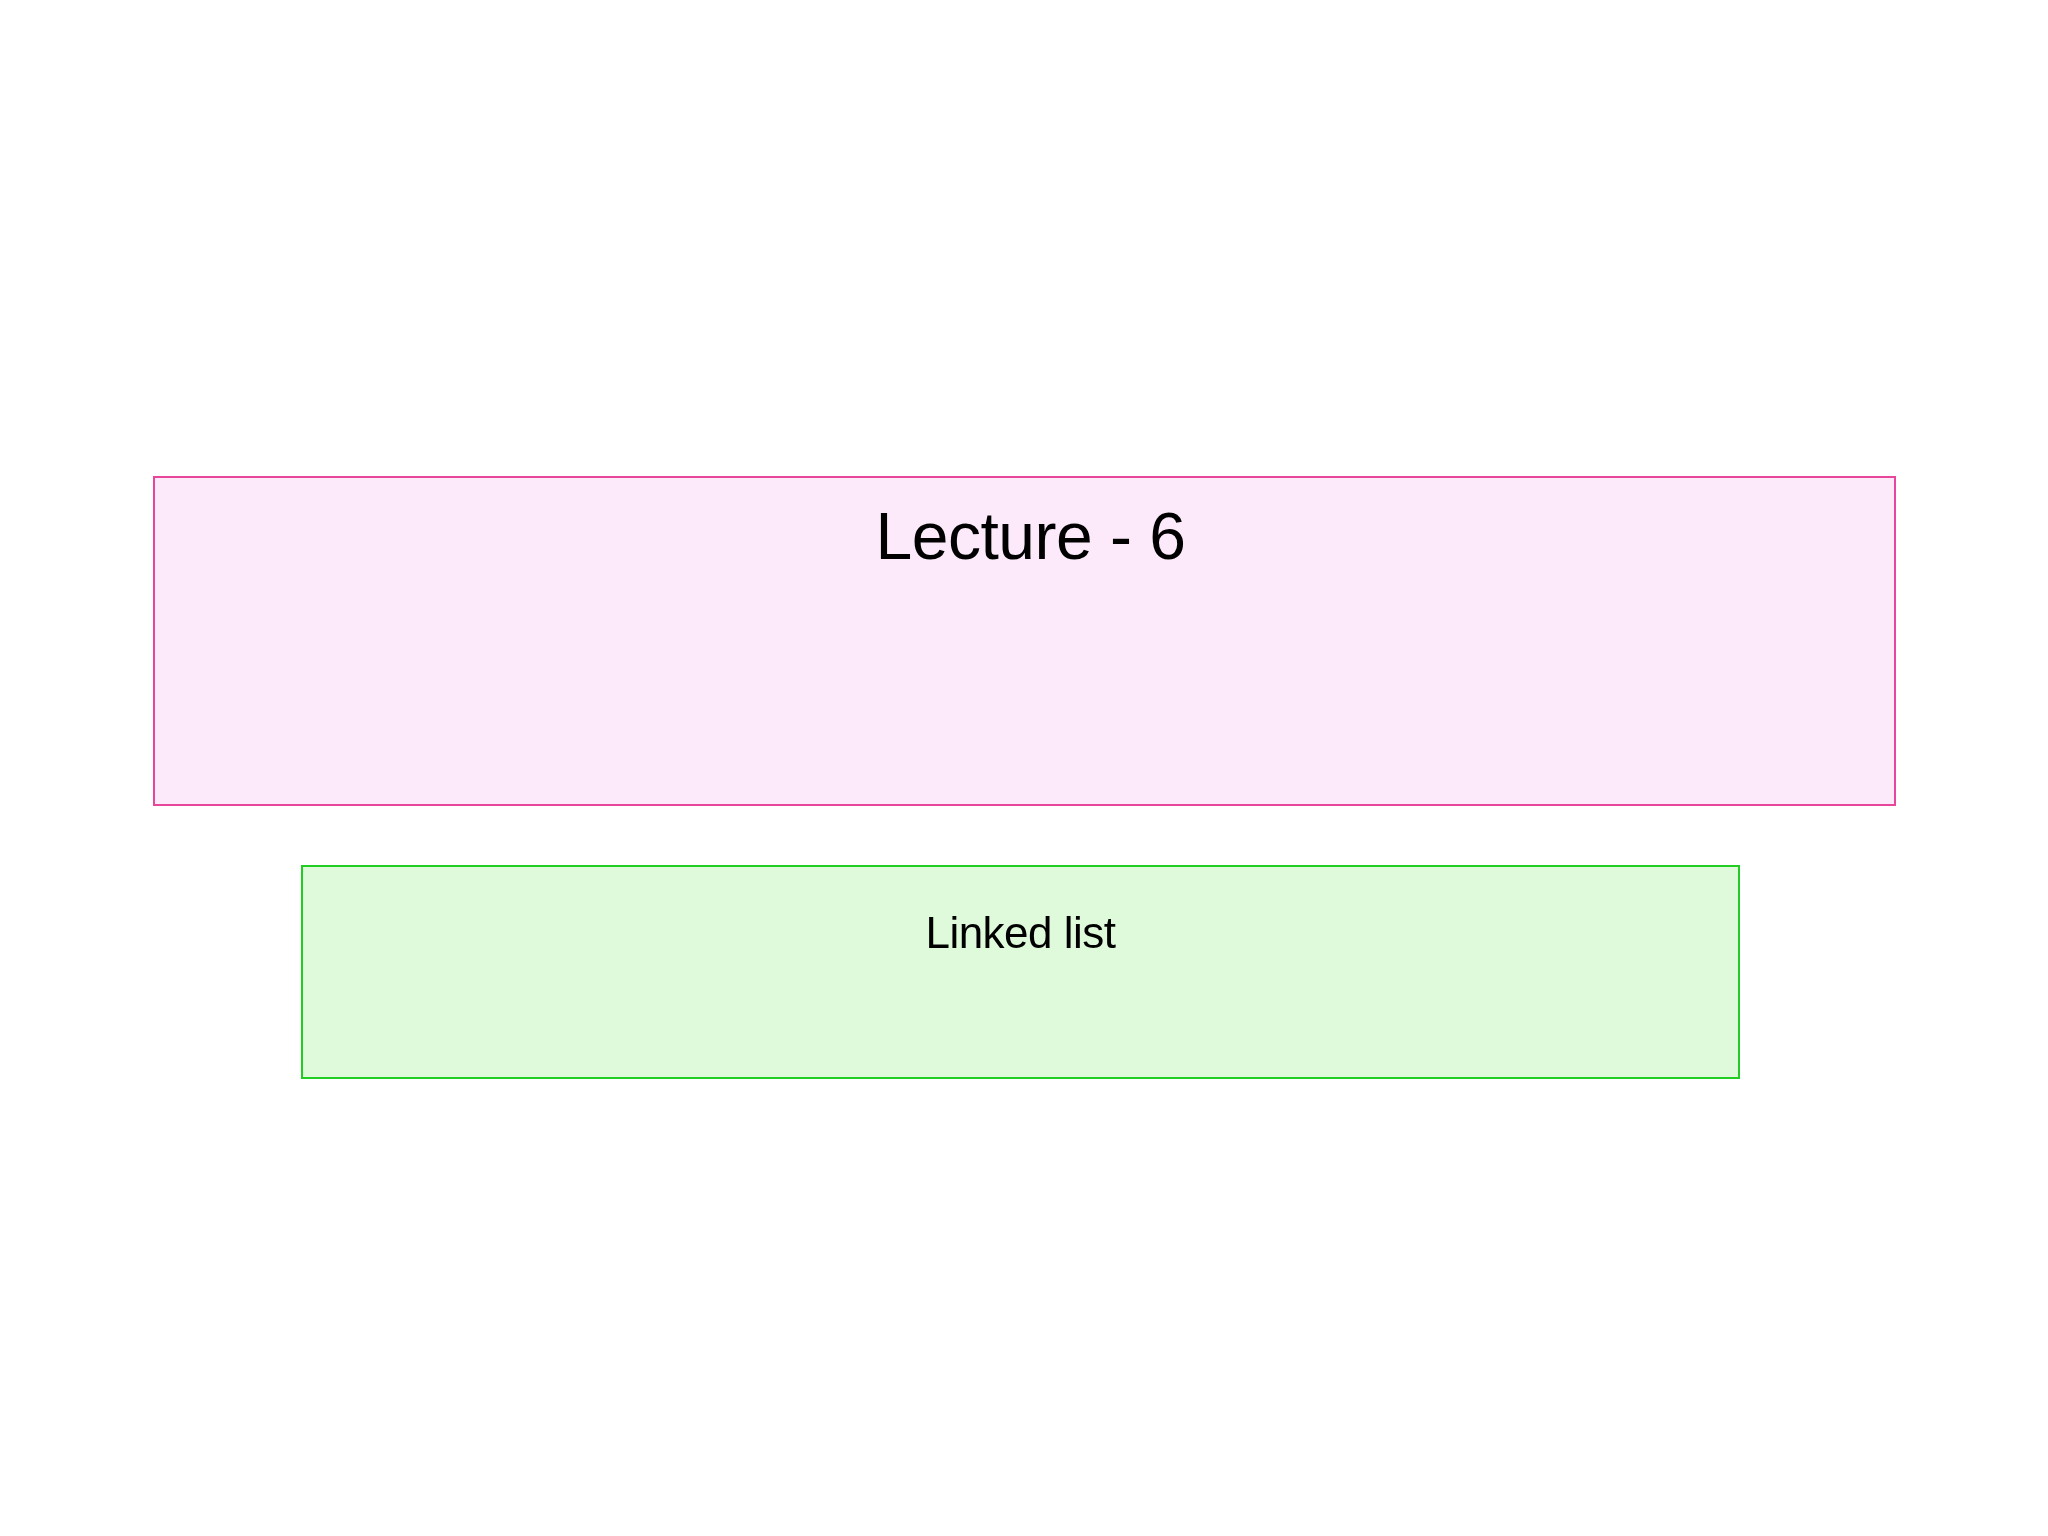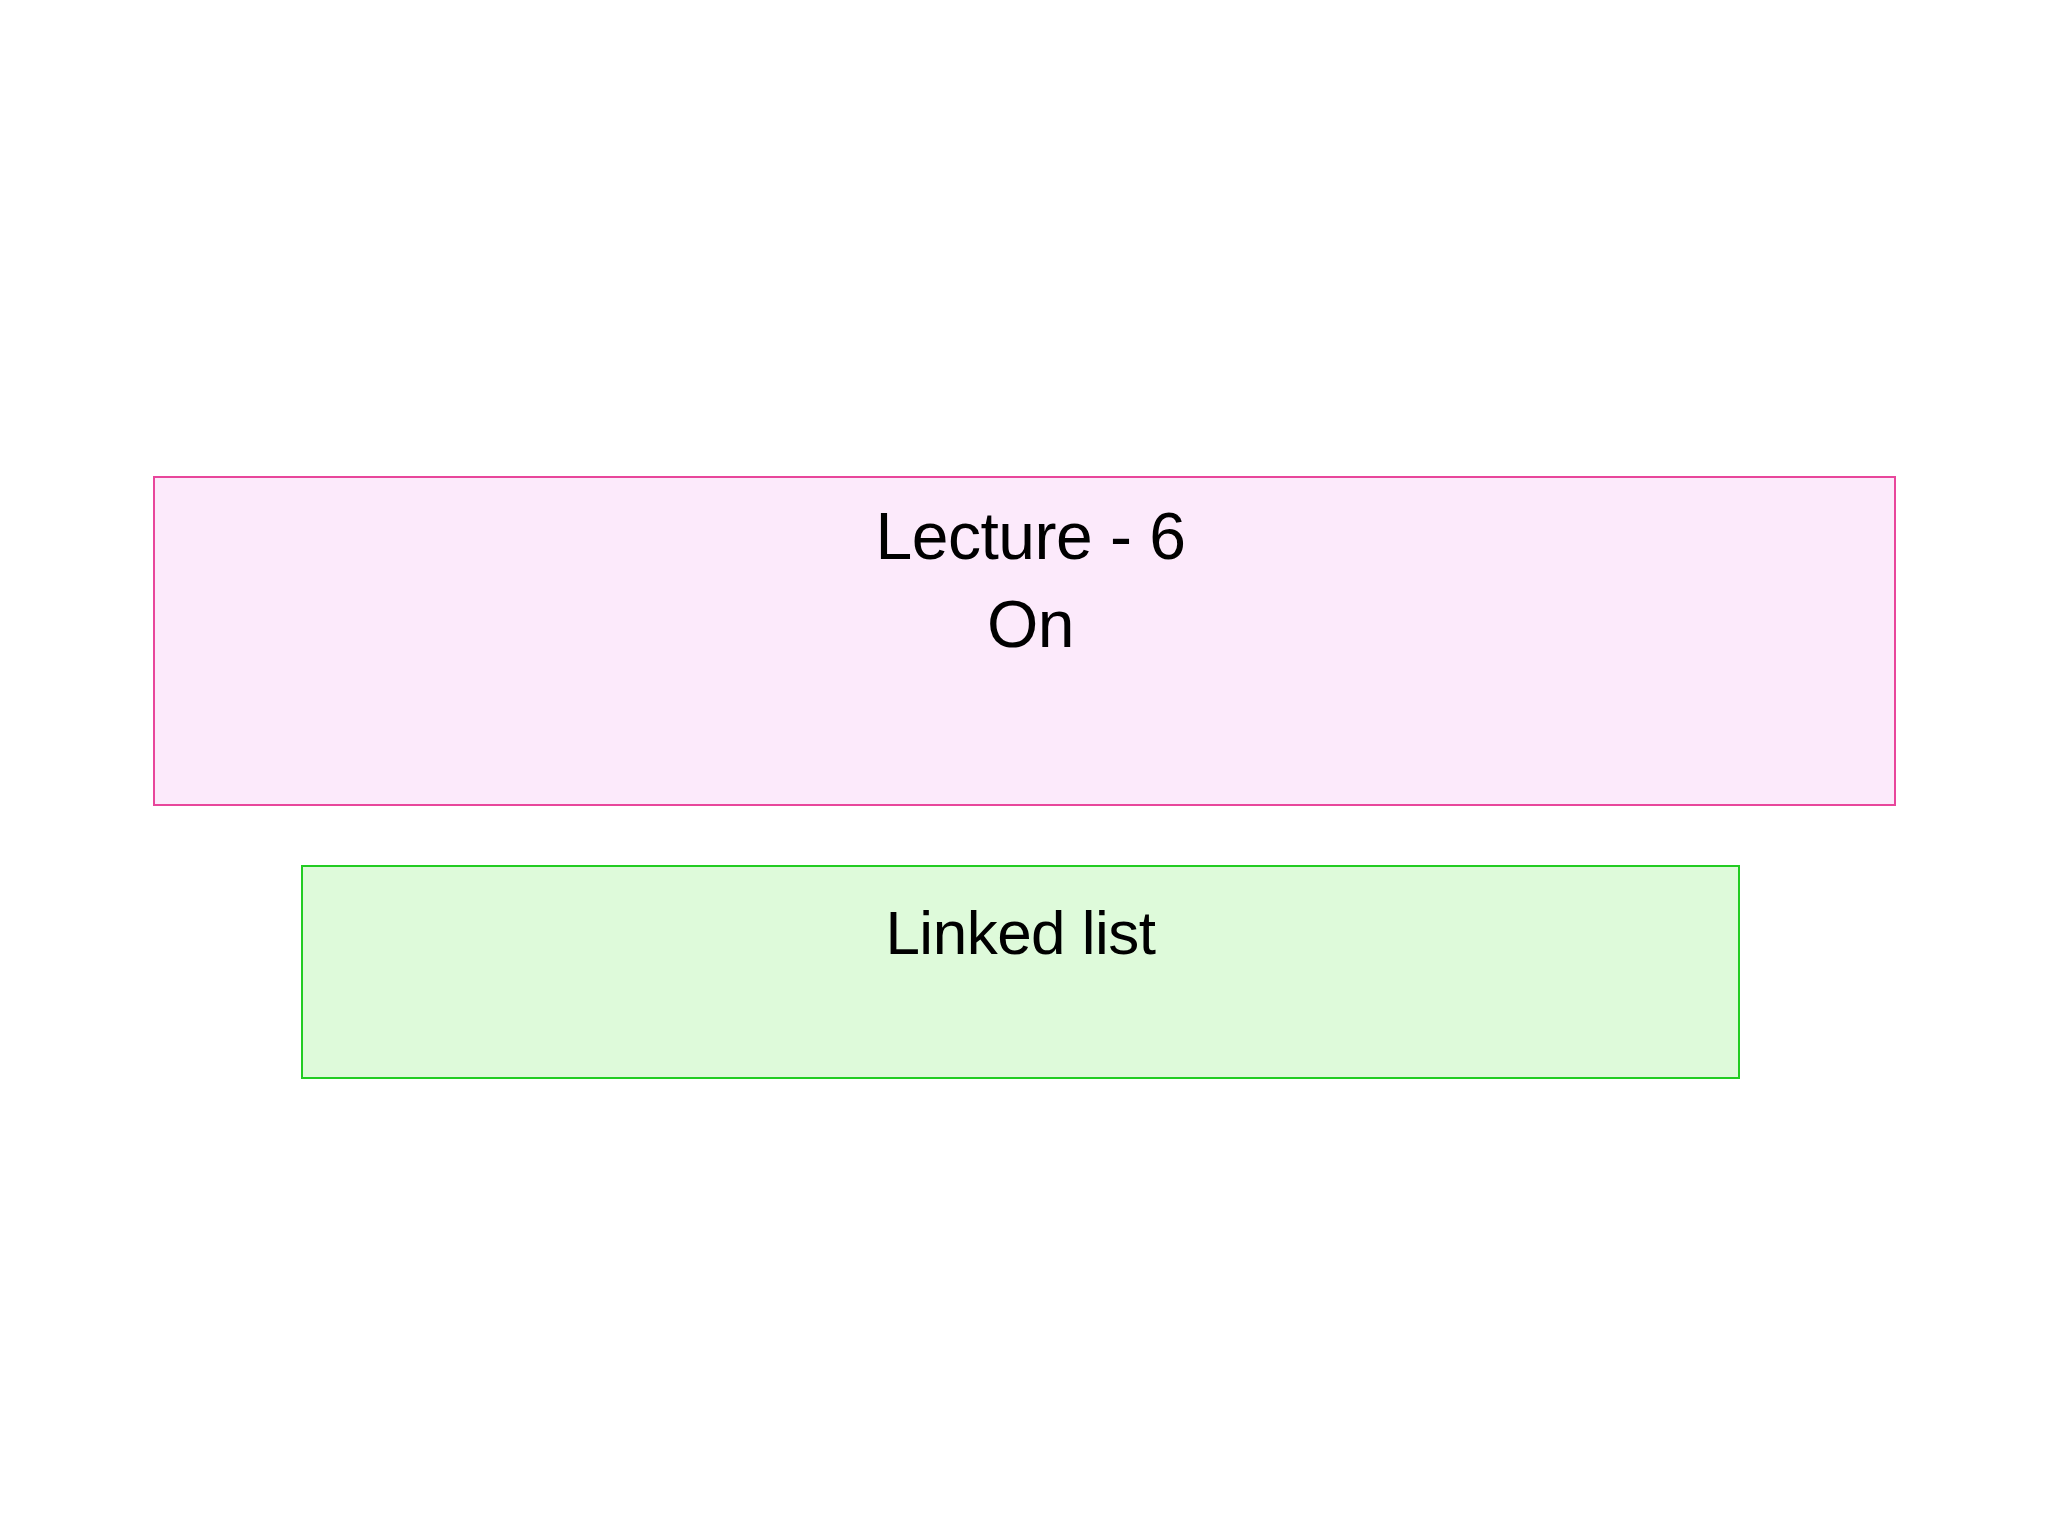--- a/index.html
+++ b/index.html
@@ -98,7 +98,6 @@
   <div class="title-box">
     <div class="title-stack">
       <span class="title-line">Lecture - 6</span>
-      <span class="title-line">On</span>
     </div>
   </div>
 

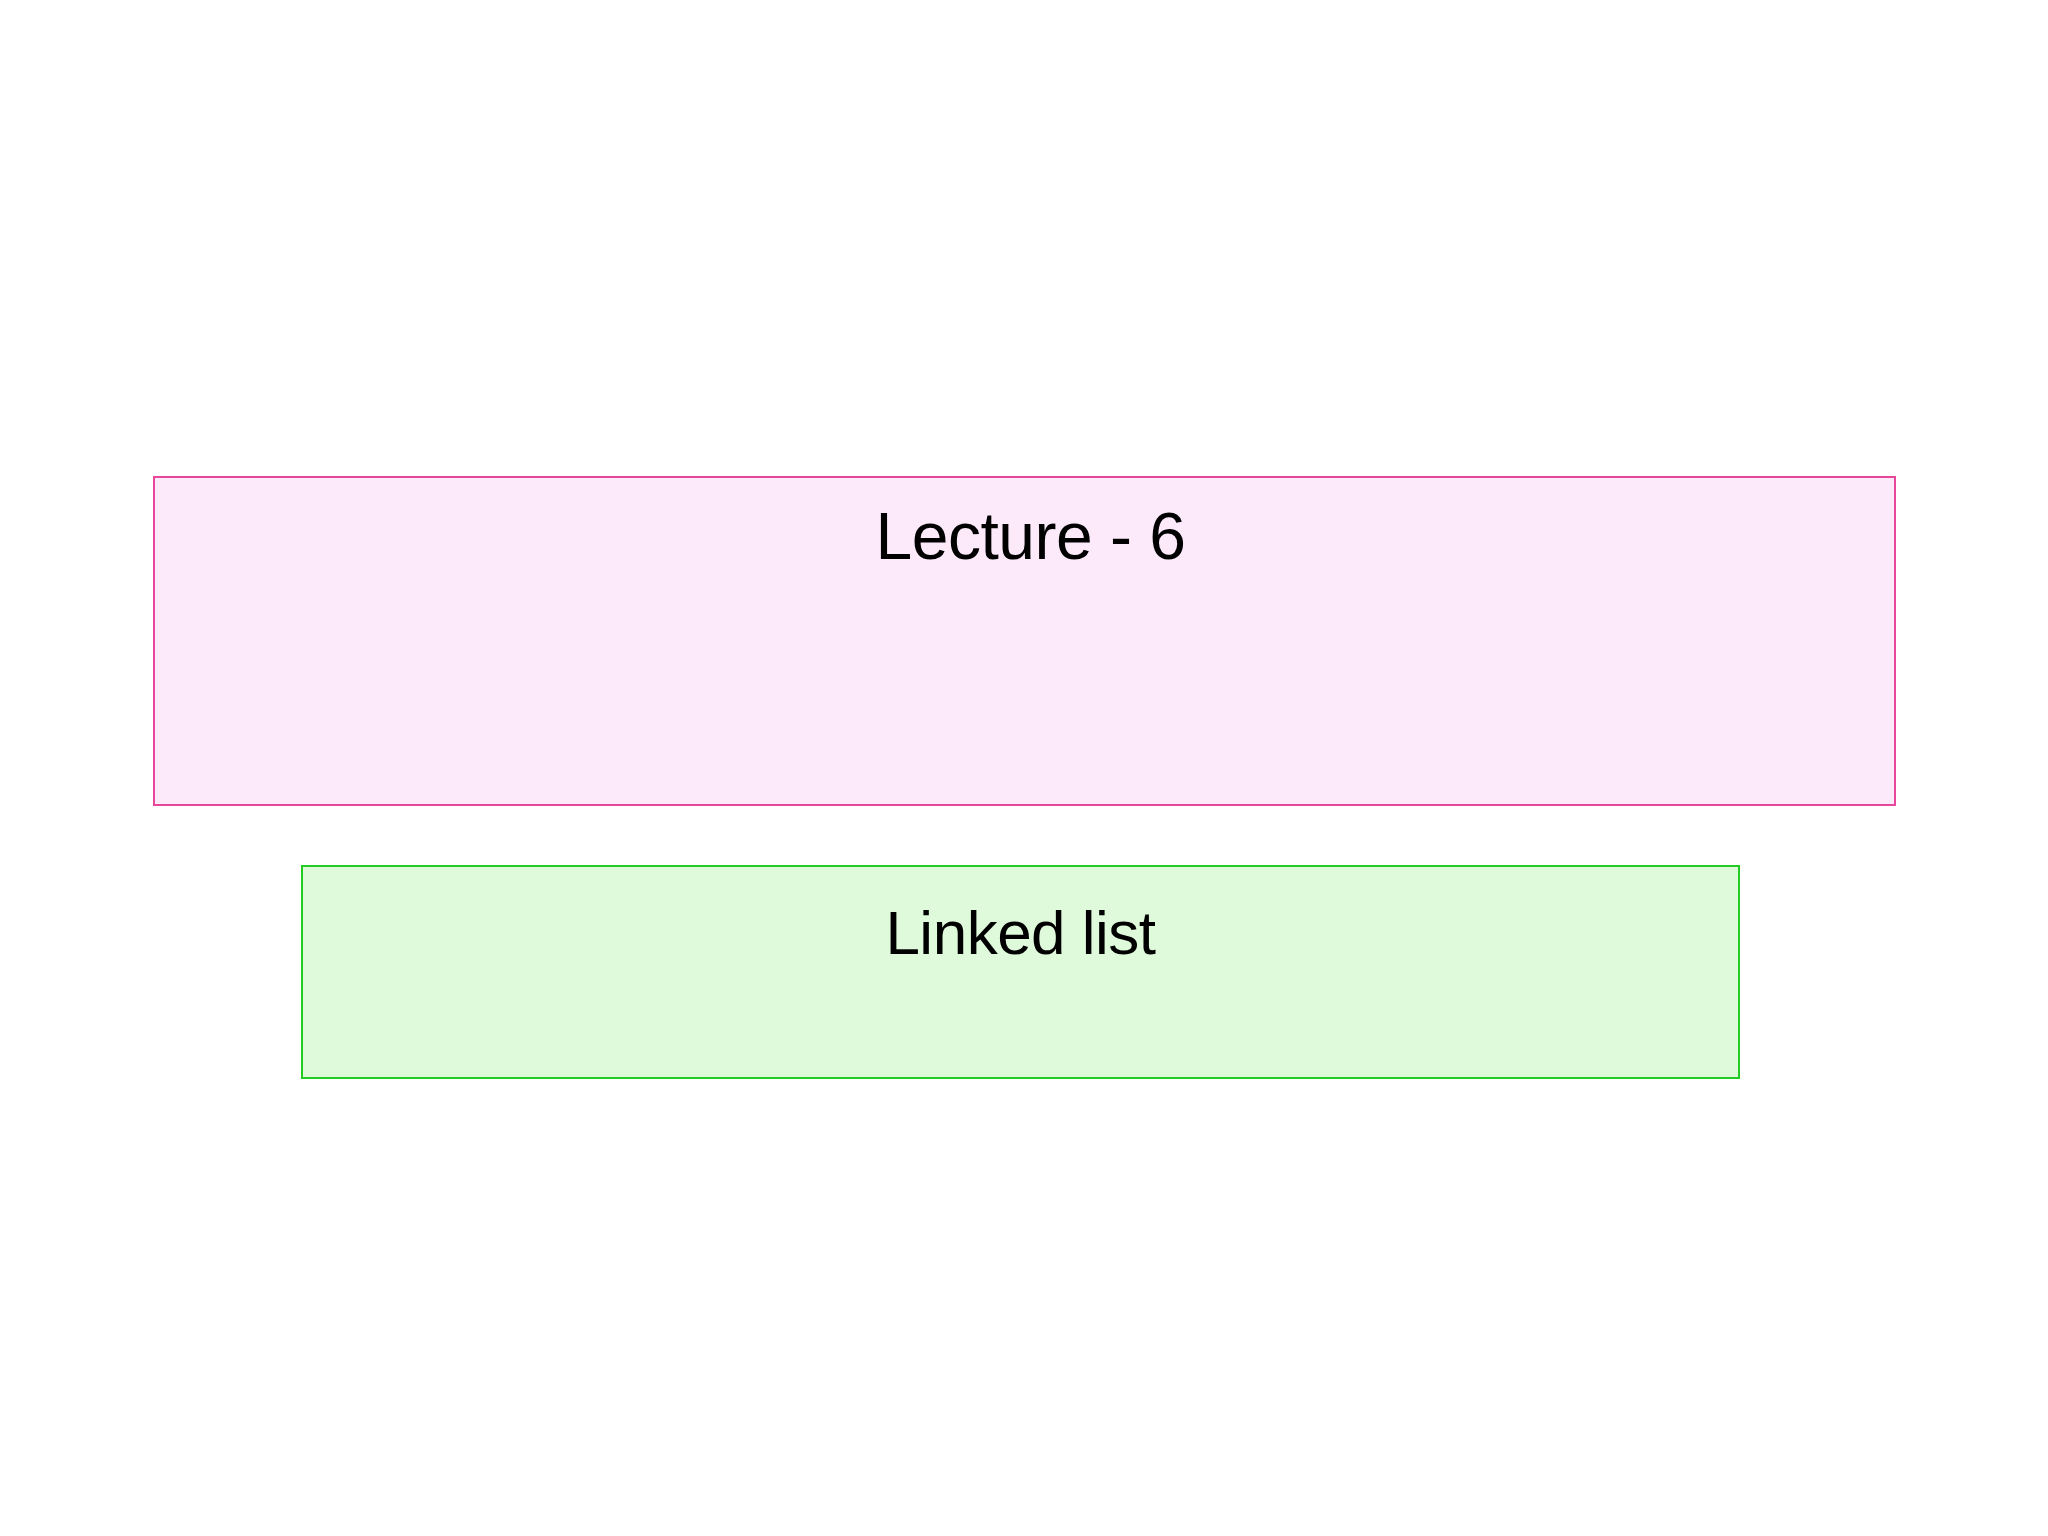--- a/index.html
+++ b/index.html
@@ -84,7 +84,7 @@
     color: #000000;
     font-family: "Liberation Sans", sans-serif;
     font-weight: 400;
-    font-size: 62px;
+    font-size: 44px;
     line-height: 88px;
     letter-spacing: -0.5px;
     white-space: nowrap;

